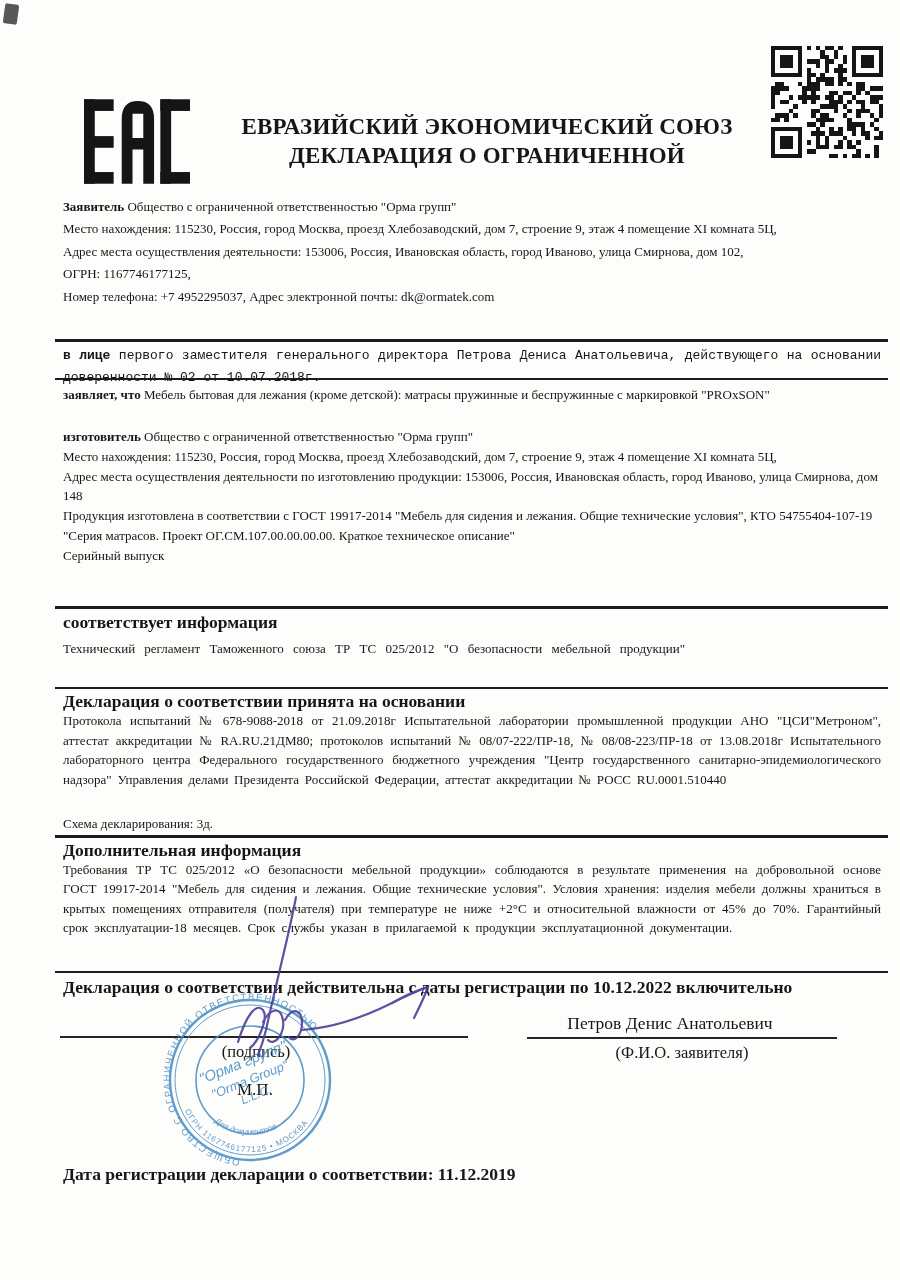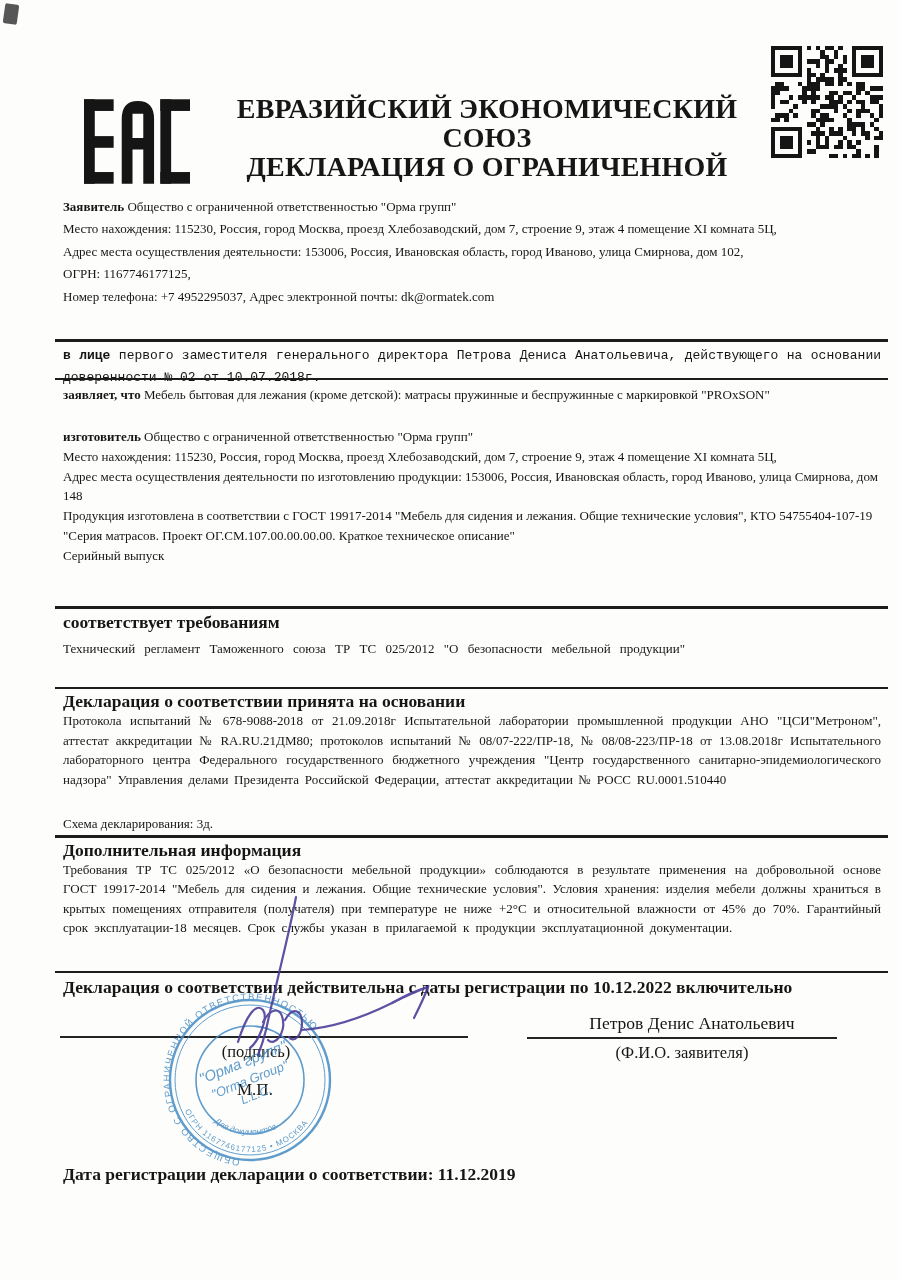--- a/index.html
+++ b/index.html
@@ -20,8 +20,8 @@
   .hdr{font-weight:bold;font-size:17.5px;}
   .scan-smudge{position:absolute;left:4px;top:4px;width:14px;height:20px;background:#3a3a3a;transform:rotate(8deg);border-radius:2px;opacity:.85;}
   .title{
-    position:absolute;left:198px;top:94px;width:578px;
-    text-align:center;font-weight:bold;font-size:28px;line-height:29px;
+    position:absolute;left:198px;top:112px;width:578px;
+    text-align:center;font-weight:bold;font-size:23px;line-height:29px;
     letter-spacing:.2px;
   }
   .sig-line{position:absolute;border-top:2px solid #242424;}

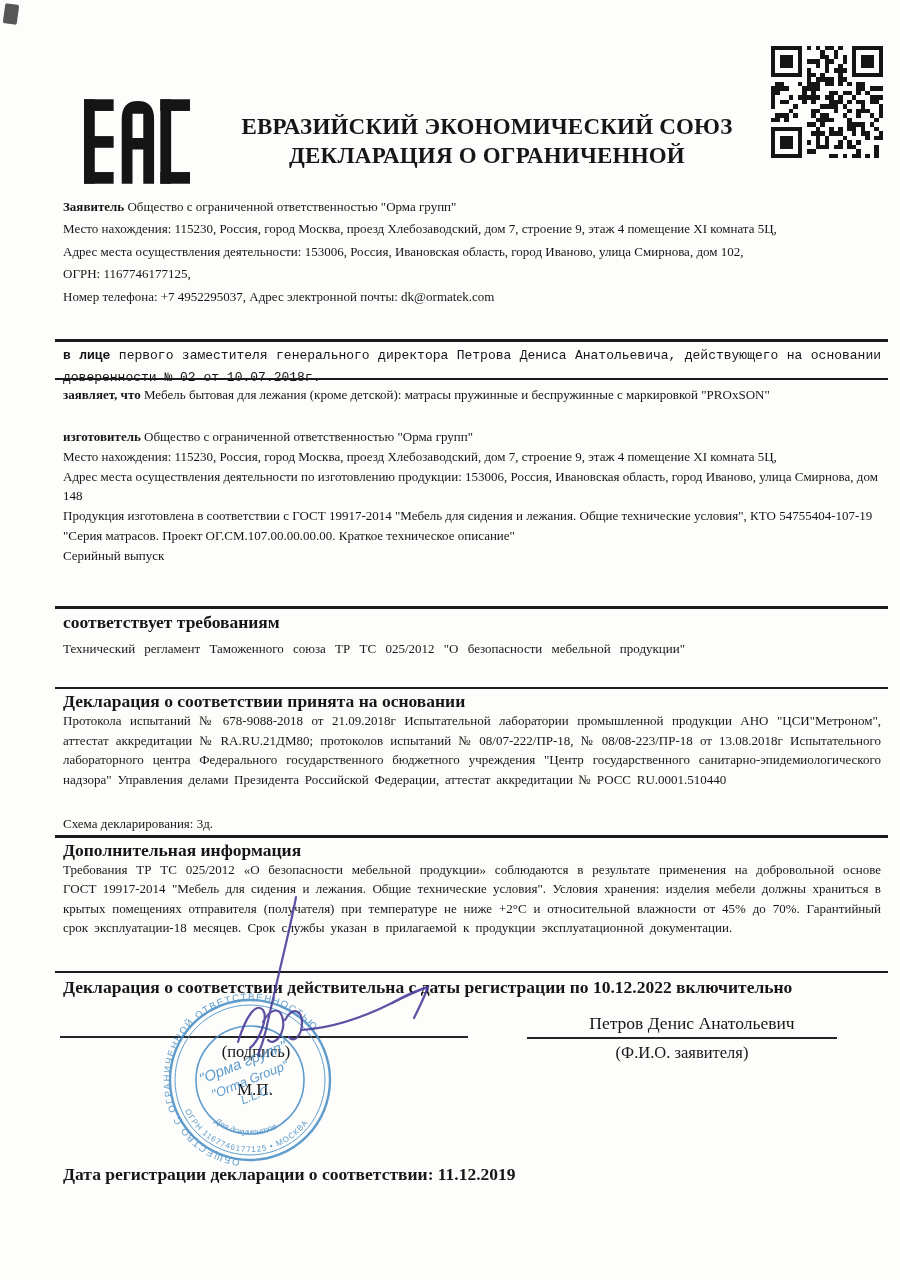--- a/index.html
+++ b/index.html
@@ -292,7 +292,7 @@
 
   <div class="rule" style="top:606px;height:3px;"></div>
 
-  <div class="abs hdr" style="left:63px;top:612px;width:818px;">соответствует требованиям</div>
+  <div class="abs hdr" style="left:63px;top:612px;width:818px;">соответствует информация</div>
   <div class="abs body-text just" style="left:63px;top:637px;width:818px;line-height:23px;word-spacing:6px;">Технический регламент Таможенного союза ТР ТС 025/2012 "О безопасности мебельной продукции"</div>
 
   <div class="rule" style="top:687px;height:2px;"></div>

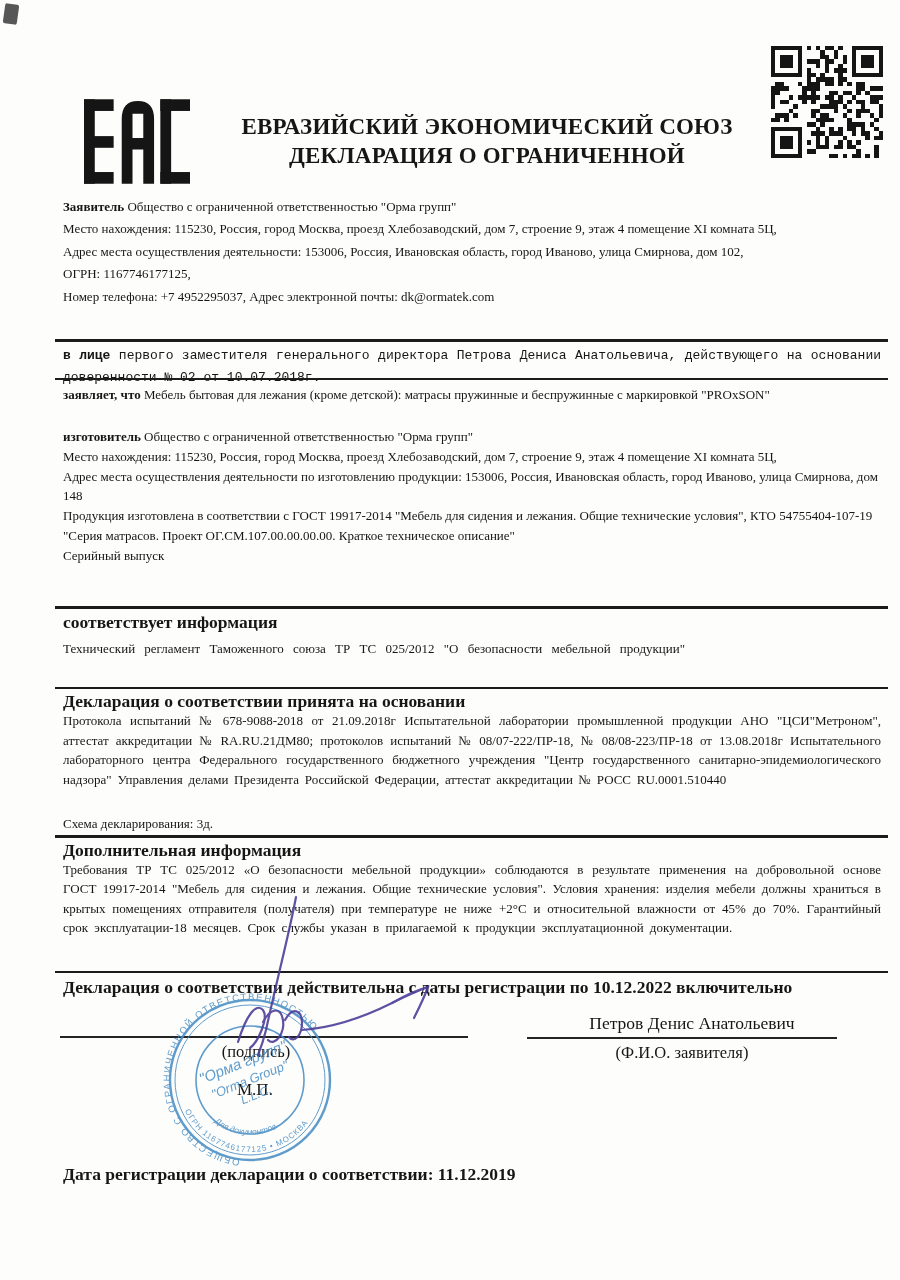--- a/index.html
+++ b/index.html
@@ -314,7 +314,7 @@
   <div class="abs center" style="left:191px;top:1042px;width:130px;font-size:16.5px;">(подпись)</div>
   <div class="abs" style="left:237px;top:1080px;font-size:17px;">М.П.</div>
 
-  <div class="abs center" style="left:537px;top:1013px;width:310px;font-size:17.5px;">Петров Денис Анатольевич</div>
+  <div class="abs center" style="left:515px;top:1013px;width:310px;font-size:17.5px;">Петров Денис Анатольевич</div>
   <div class="sig-line" style="left:527px;top:1037px;width:310px;"></div>
   <div class="abs center" style="left:527px;top:1043px;width:310px;font-size:16.5px;">(Ф.И.О. заявителя)</div>
 

